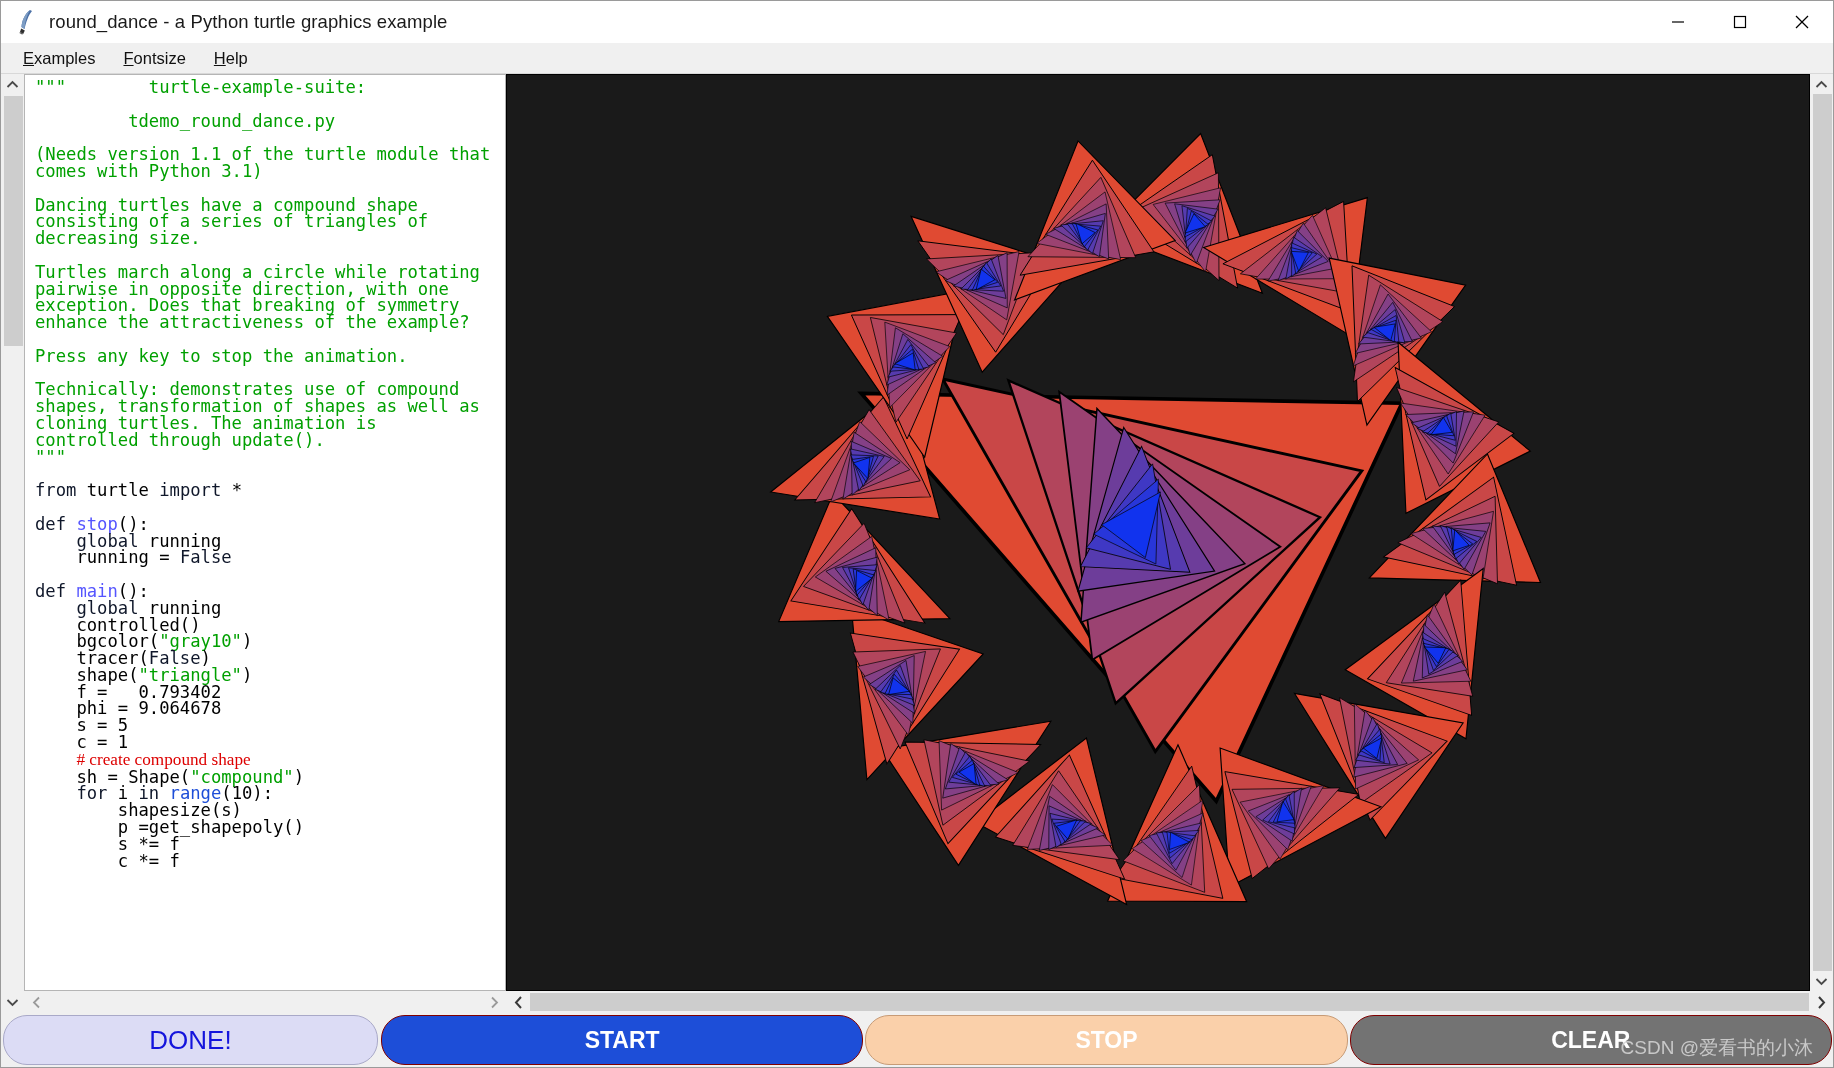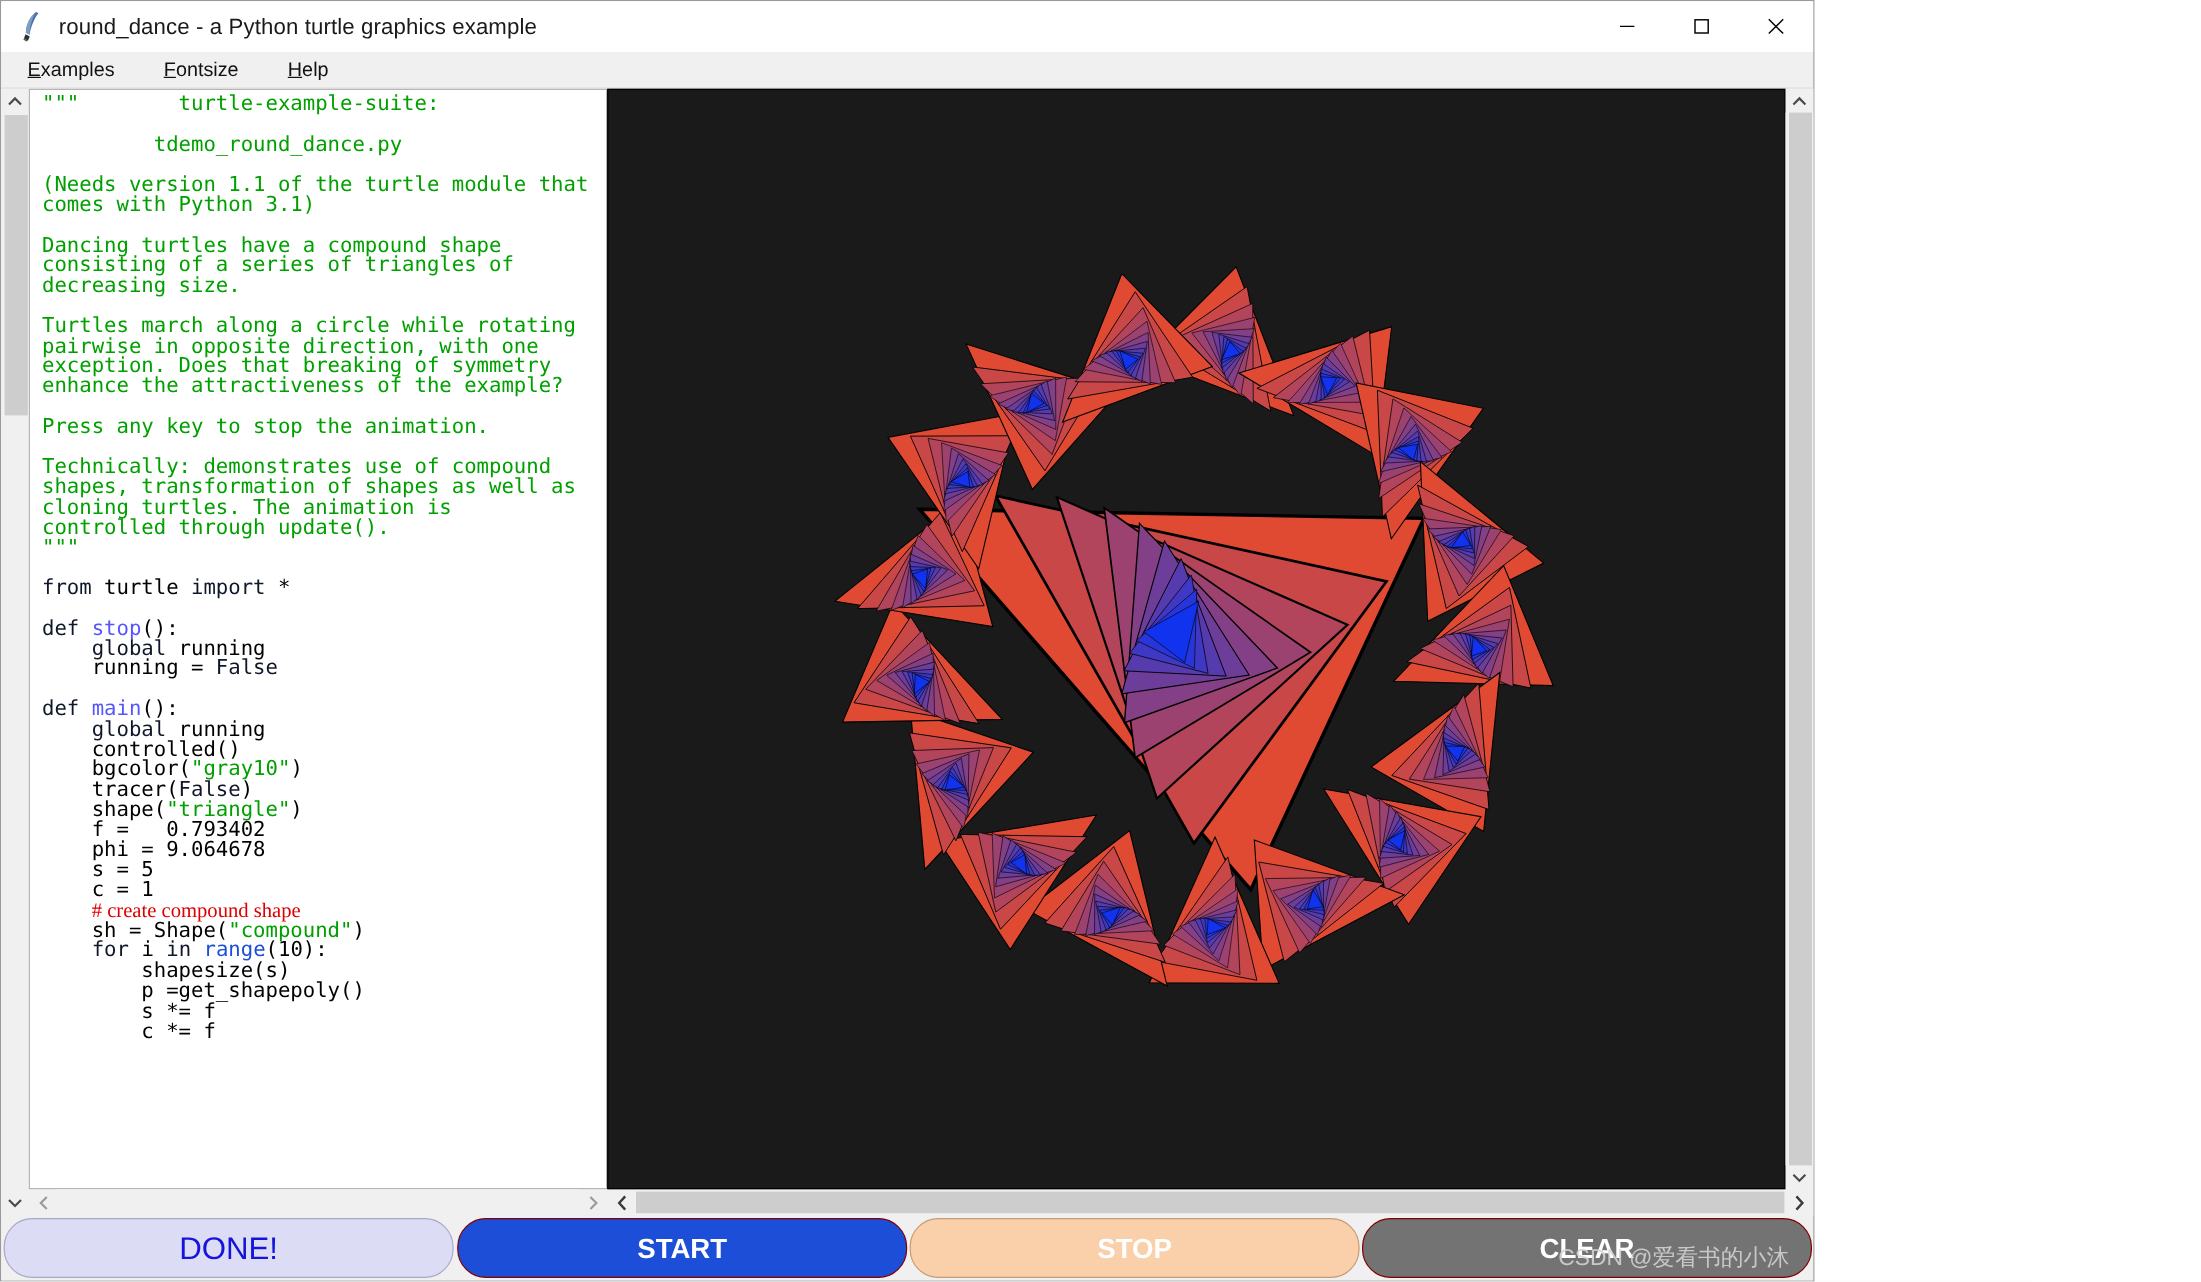--- a/index.html
+++ b/index.html
@@ -9,7 +9,7 @@
     -webkit-font-smoothing:antialiased;
   }
   .app{
-    width:1512px;height:1068px;position:relative;
+    width:1834px;height:1068px;position:relative;
     background:#f0f0f0;
     box-sizing:border-box;
     border:1px solid #9a9a9a;

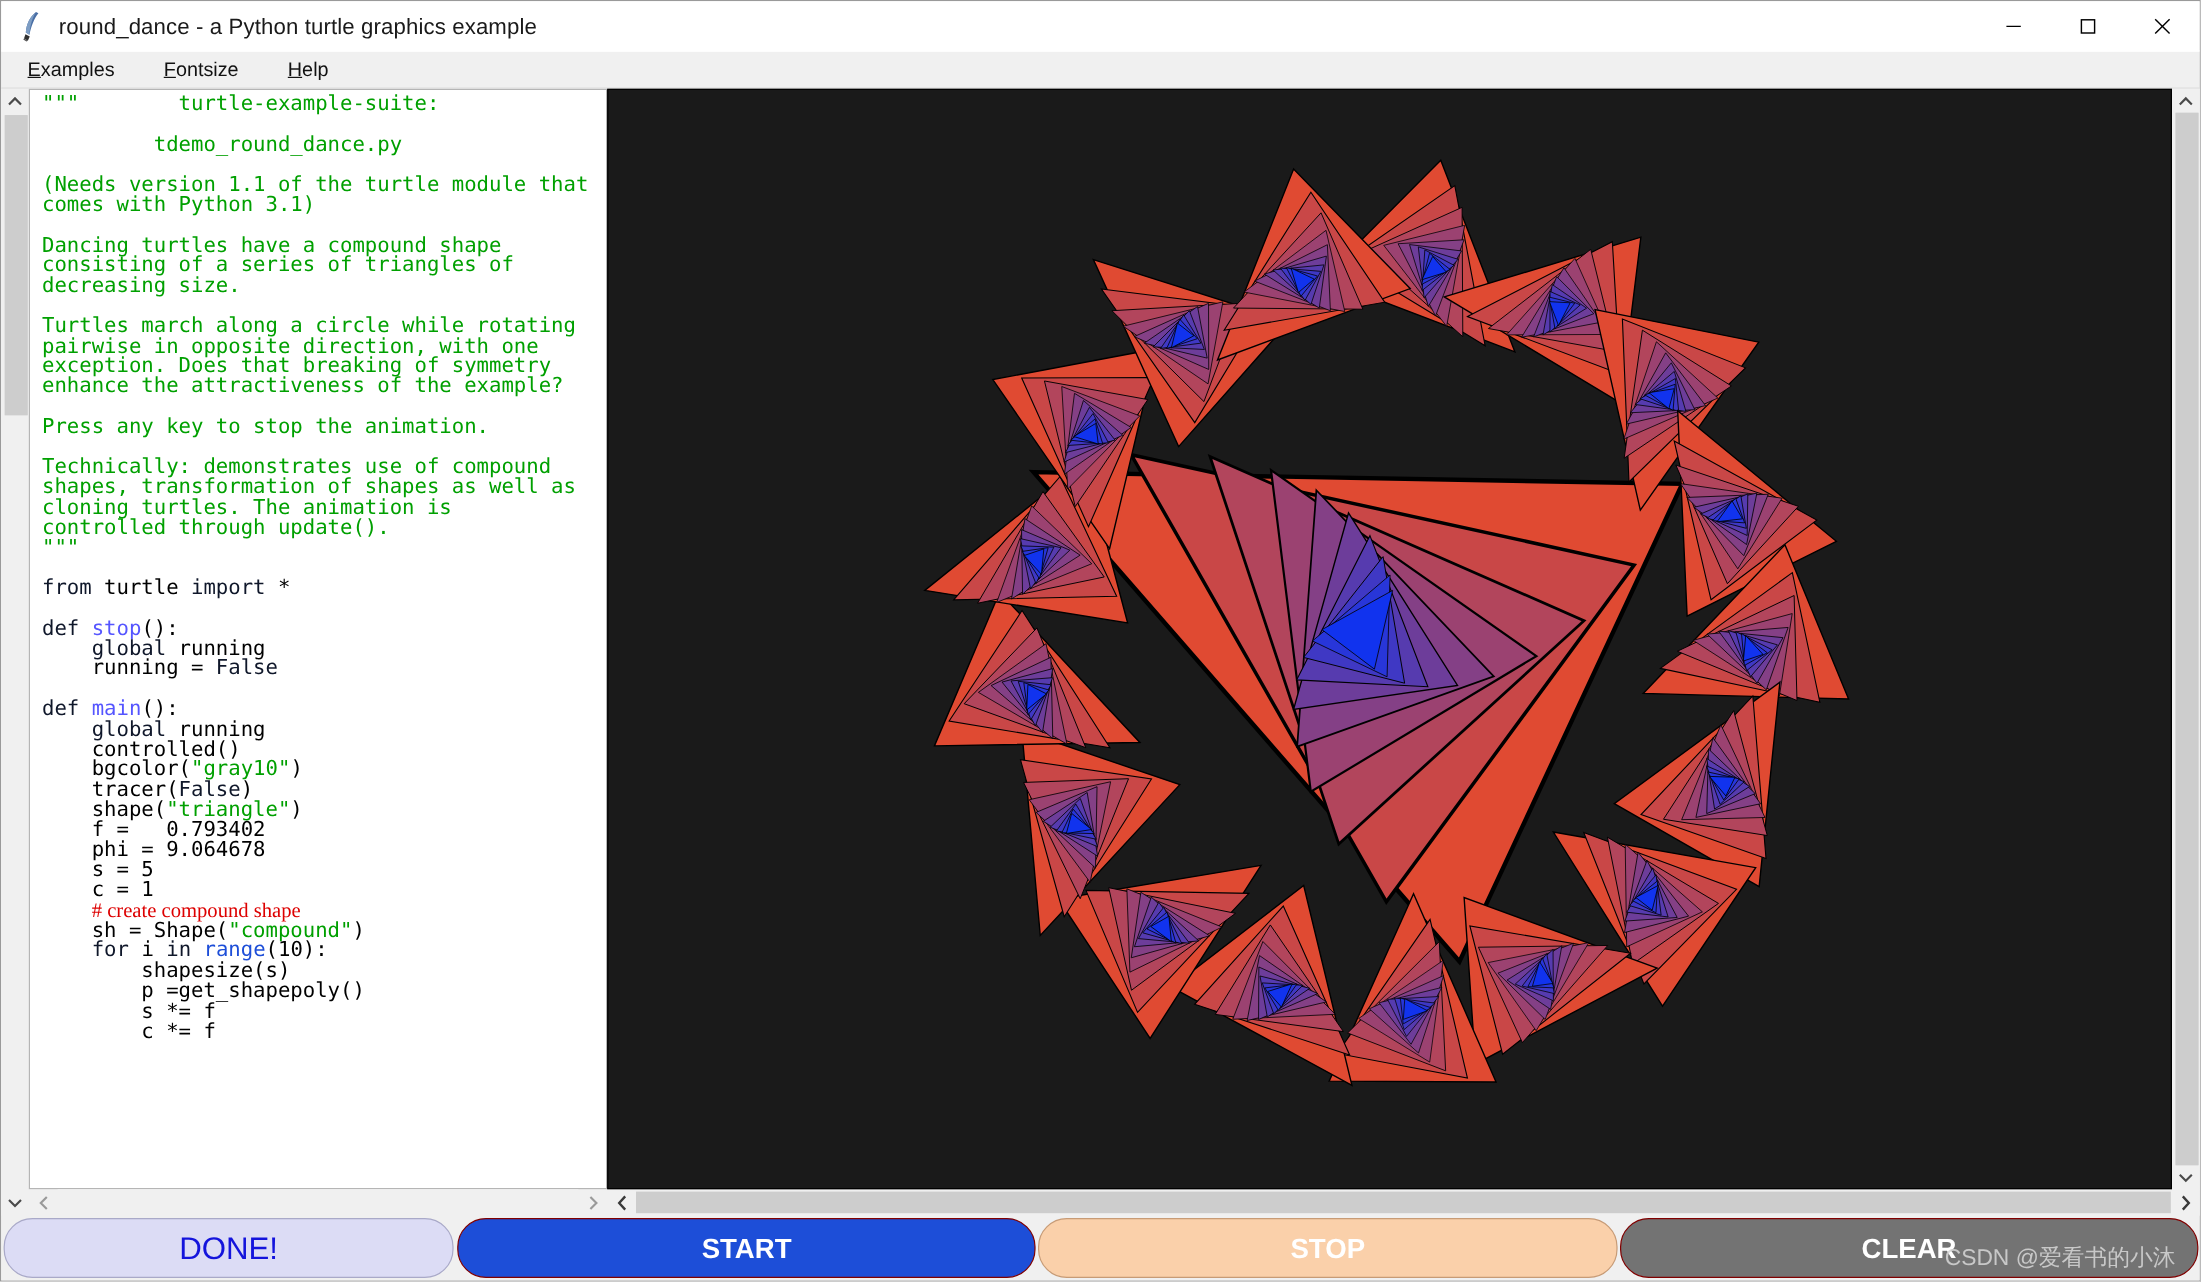--- a/index.html
+++ b/index.html
@@ -36,7 +36,7 @@
   
   .menubar{
     height:30px;flex:0 0 30px;background:#f0f0f0;
-    display:flex;align-items:center;padding-left:10px;gap:17px;
+    display:flex;align-items:center;padding-left:10px;gap:4px;
     border-bottom:1px solid #d8d8d8;
   }
   .menuitem{

